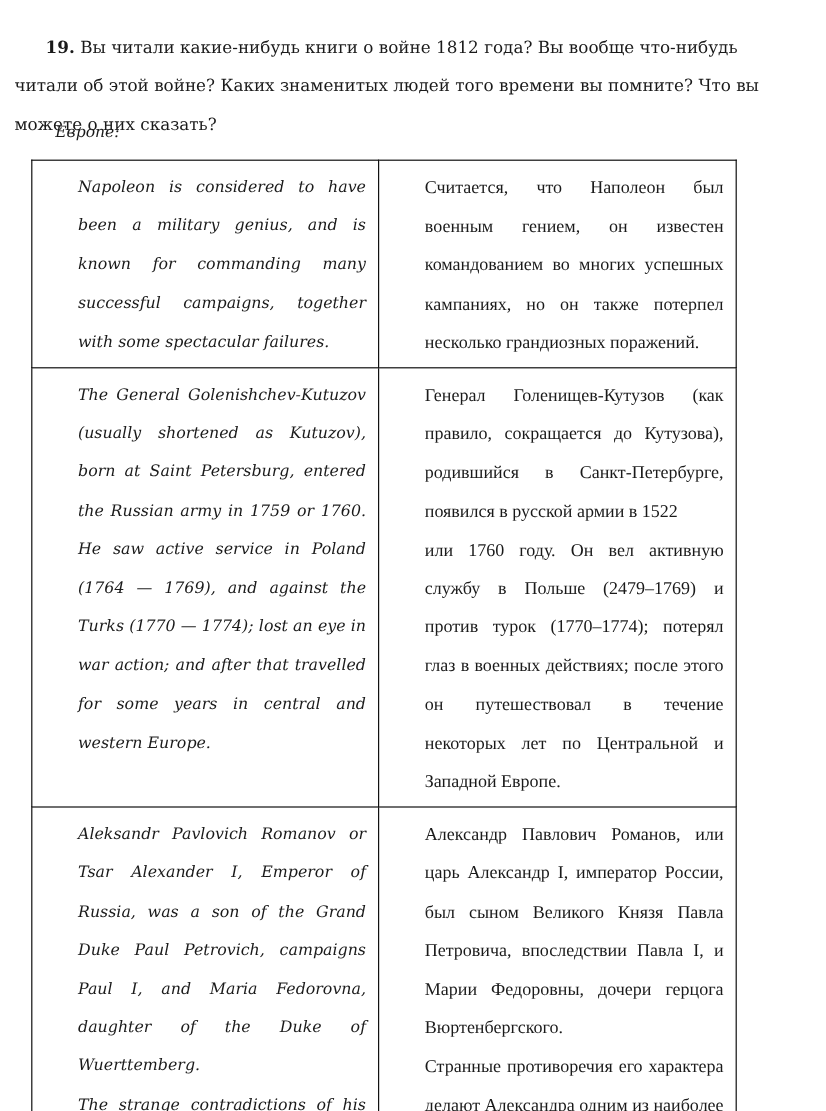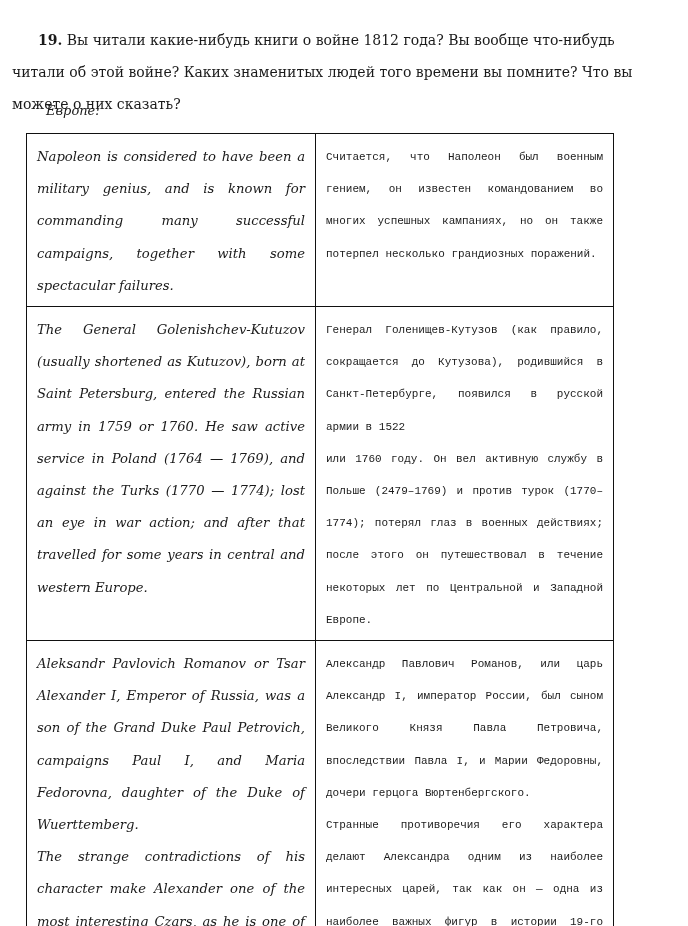--- a/index.html
+++ b/index.html
@@ -30,7 +30,7 @@
   }
   table.dict td.en { width: 268px; font-family: "DejaVu Serif", serif; font-style: italic; }
   table.dict td.ru { width: 277px; font-family: Liberation Mono, monospace; font-size: 11px; }
-  .para { display: block; }
+  .para { display: block; margin-left: 28px; }
   tr.r1 td { height: 118px; }
   tr.r2 td { height: 316px; }
   tr.r3 td { height: 275px; }

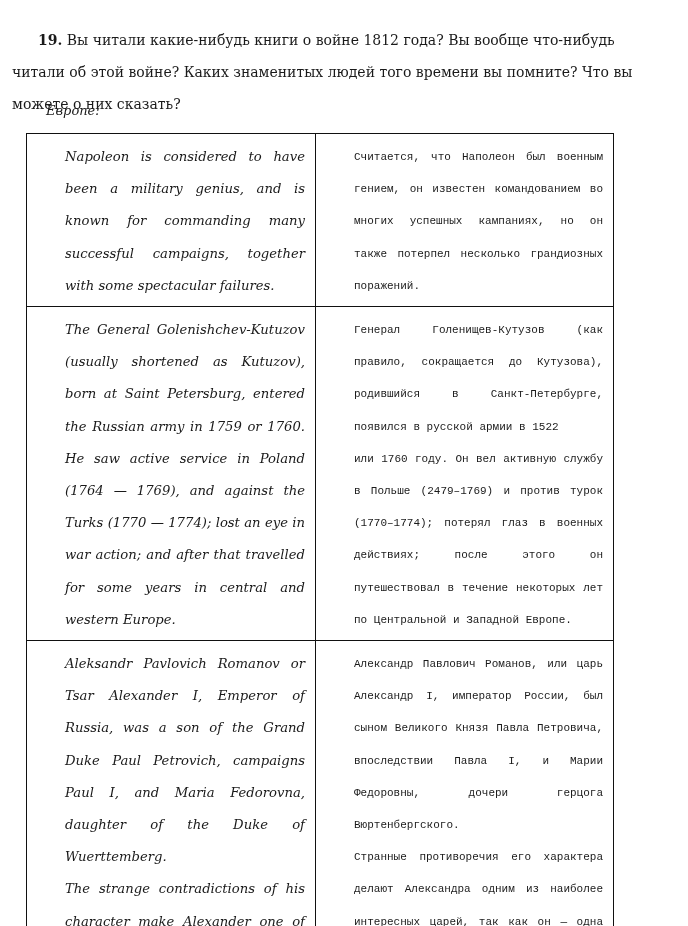--- a/index.html
+++ b/index.html
@@ -29,7 +29,7 @@
     text-align: justify;
   }
   table.dict td.en { width: 268px; font-family: "DejaVu Serif", serif; font-style: italic; }
-  table.dict td.ru { width: 277px; font-family: Liberation Mono, monospace; font-size: 11px; }
+  table.dict td.ru { width: 277px; font-family: Liberation Serif, serif; font-size: 15px; }
   .para { display: block; margin-left: 28px; }
   tr.r1 td { height: 118px; }
   tr.r2 td { height: 316px; }

